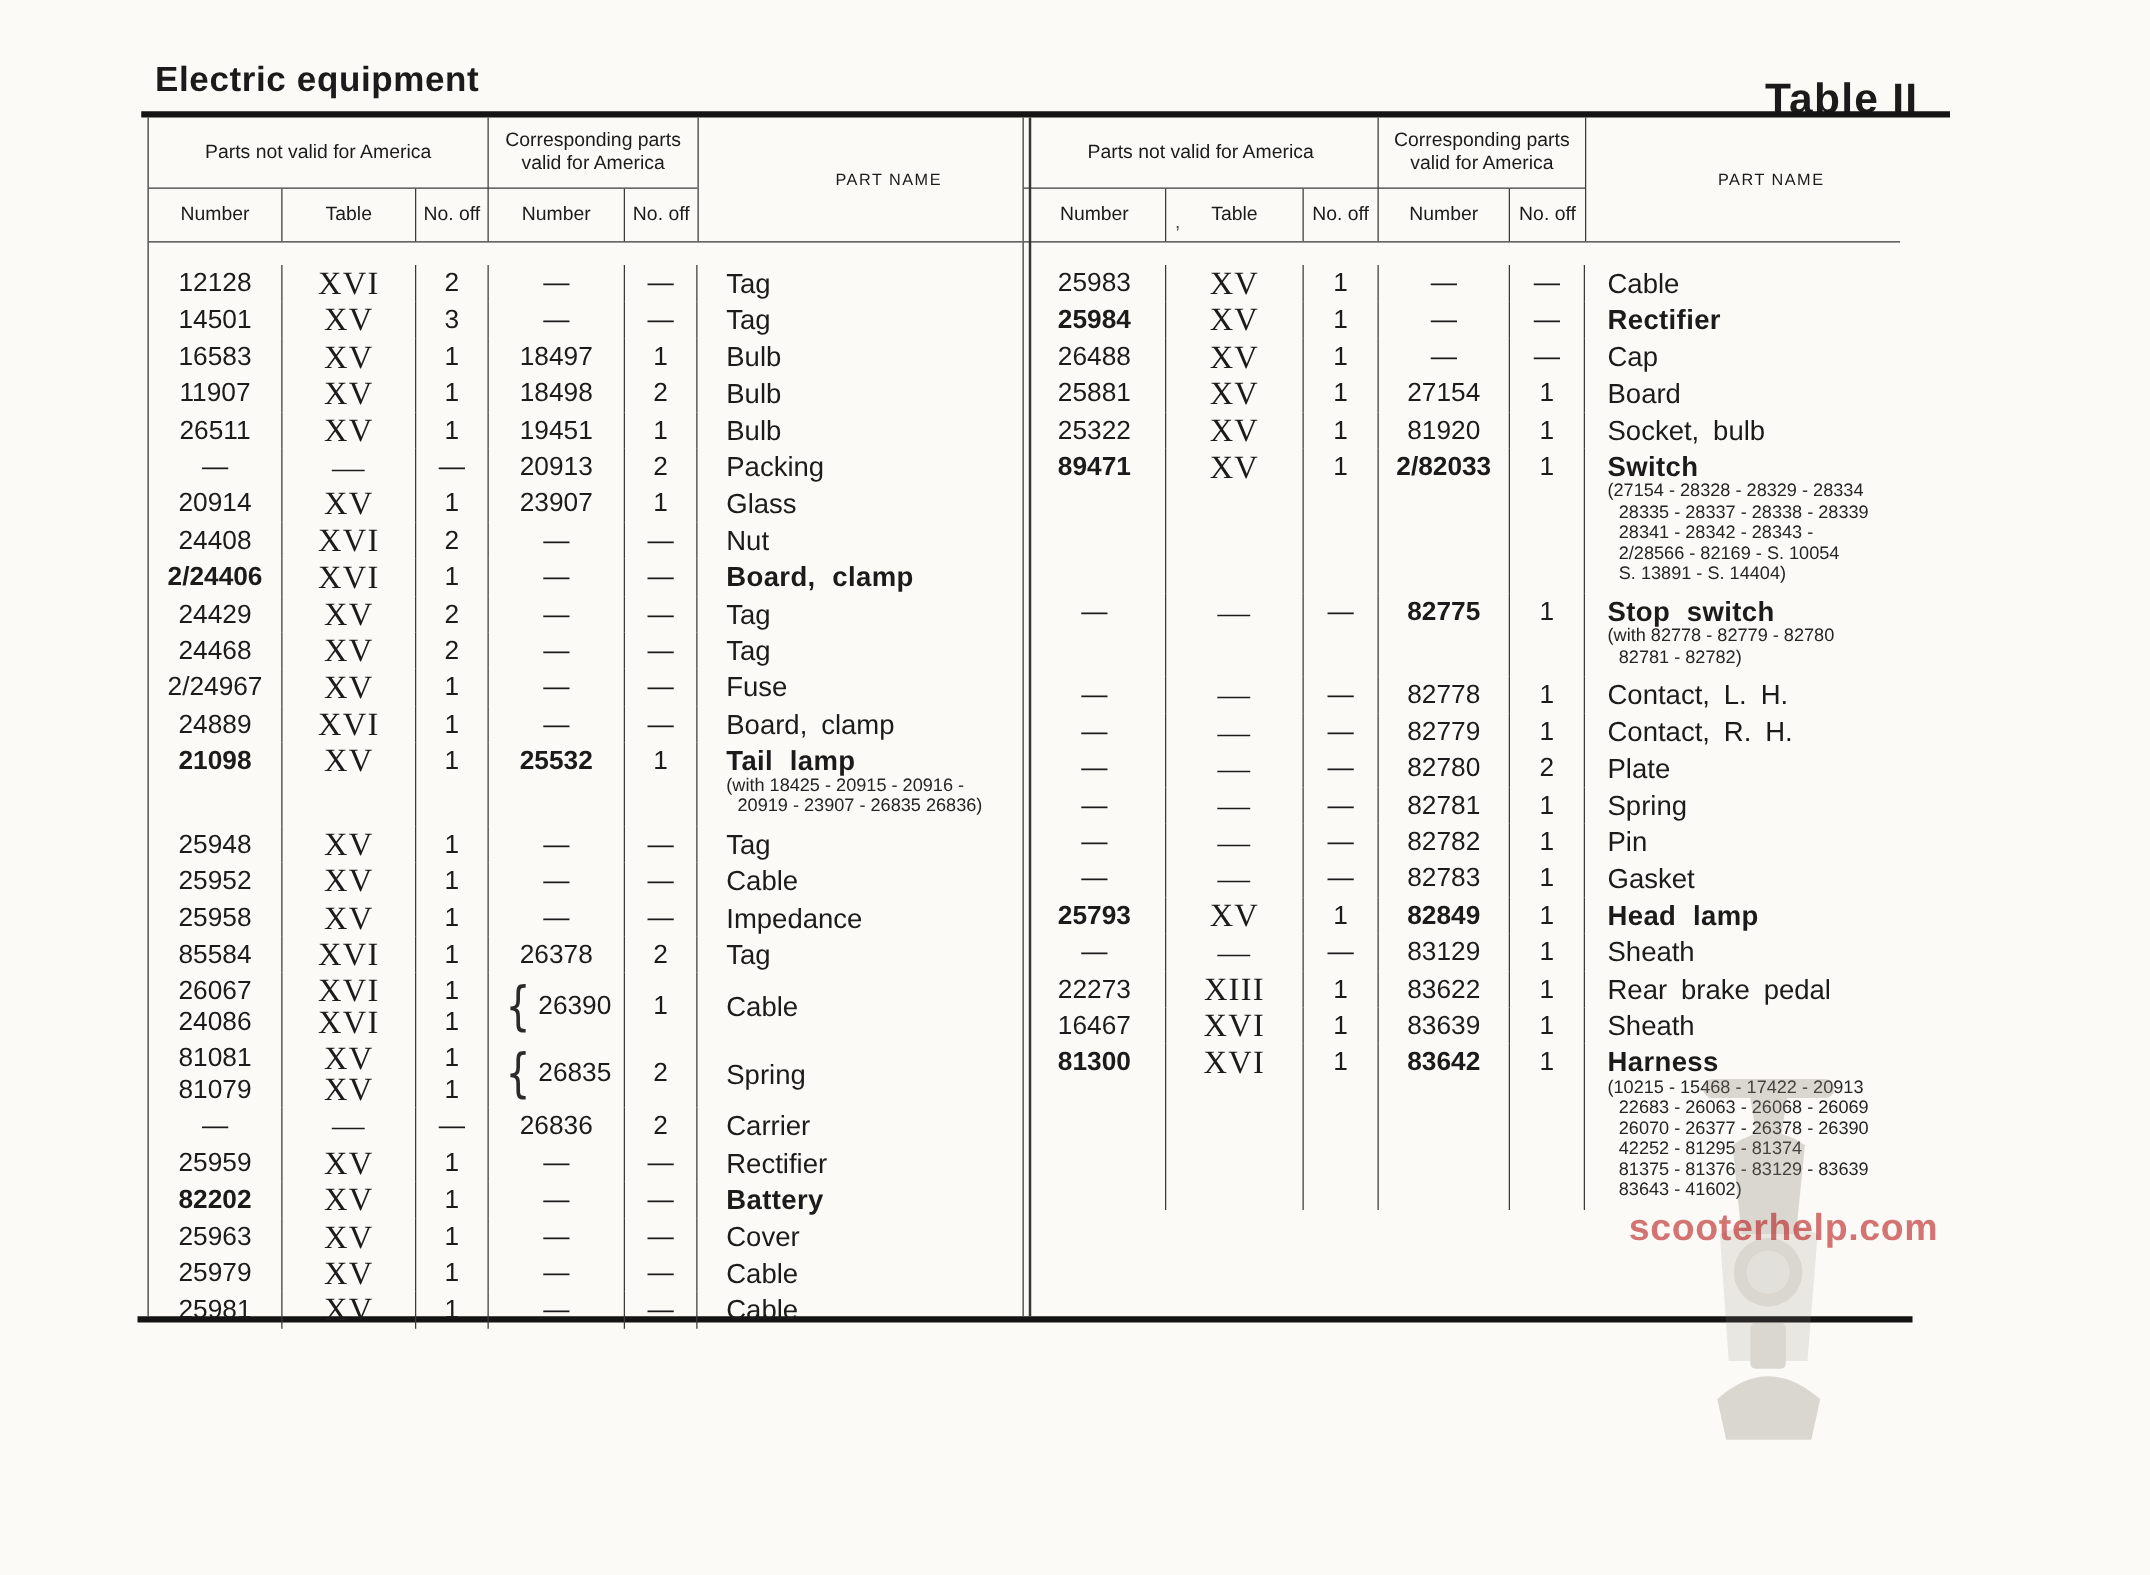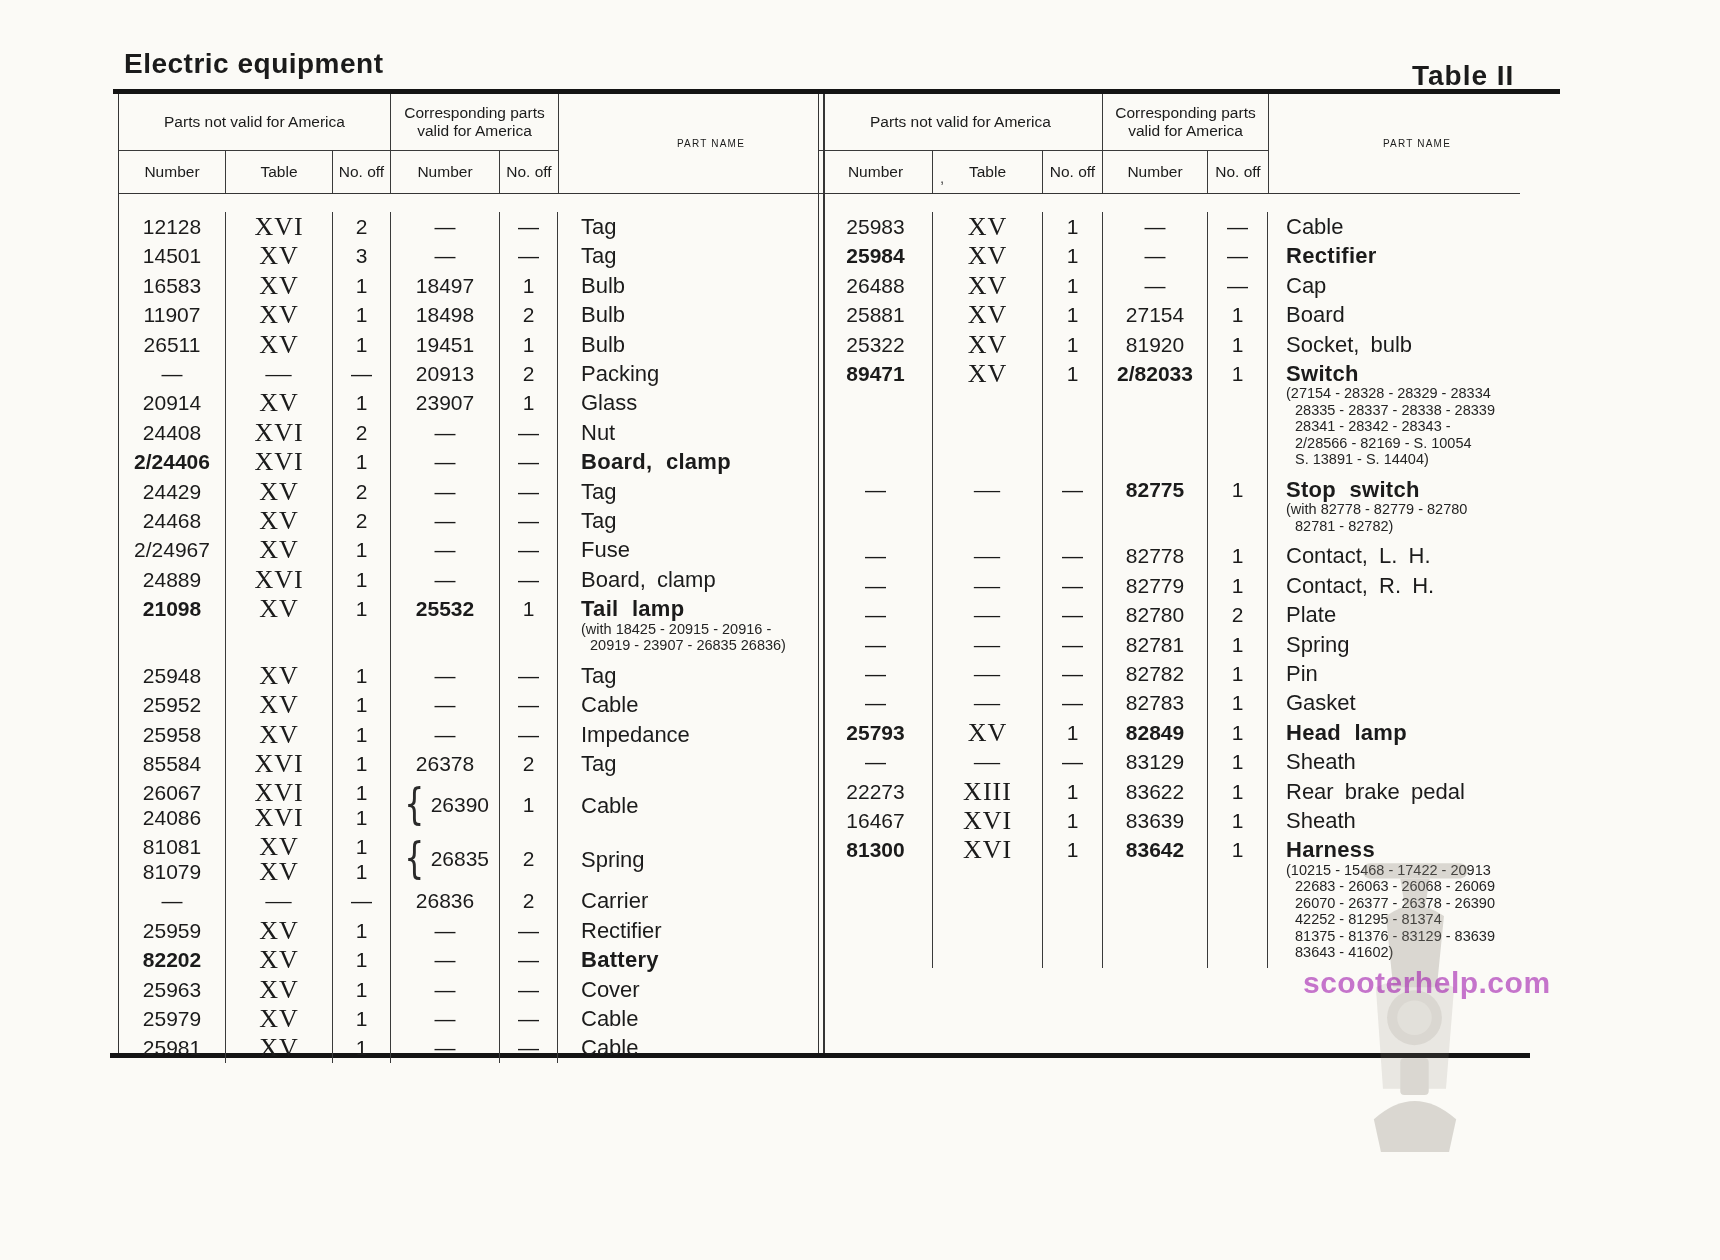--- a/index.html
+++ b/index.html
@@ -7,7 +7,7 @@
   .page{position:relative;width:1720px;height:1260px;background:#fbfaf6;
         font-family:"Liberation Sans",sans-serif;color:#1b1b1b;overflow:hidden;}
   .title{position:absolute;left:124px;top:48px;font-size:28px;font-weight:700;letter-spacing:.5px;}
-  .table-label{position:absolute;left:1412px;top:60px;font-size:28px;font-weight:700;letter-spacing:1px;}
+  .table-label{position:absolute;left:1412px;top:60px;font-size:34px;font-weight:700;letter-spacing:1px;}
   .rule-top{position:absolute;left:113px;top:89px;width:1447px;height:5px;background:#141414;}
   .rule-bottom{position:absolute;left:110px;top:1053px;width:1420px;height:5px;background:#141414;}
 

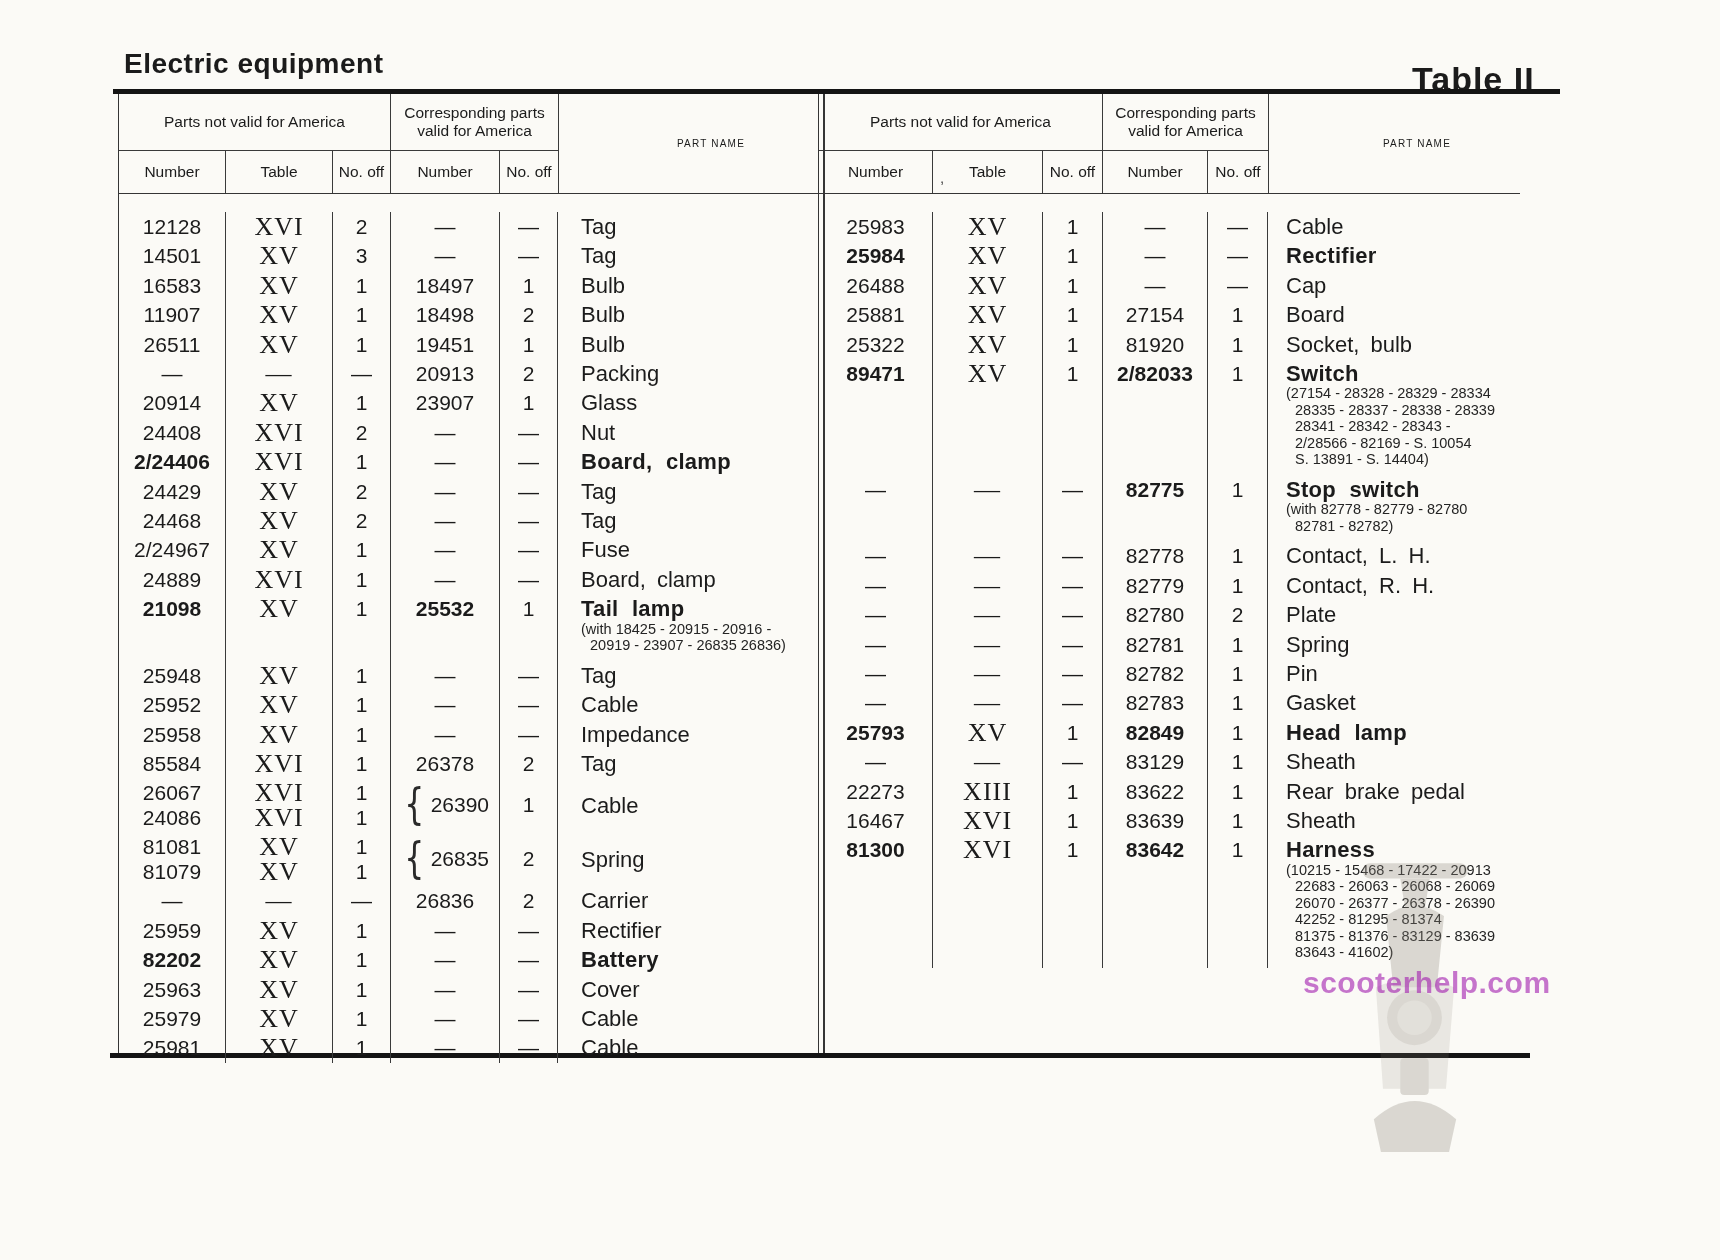--- a/index.html
+++ b/index.html
@@ -32,7 +32,7 @@
   .left .s1{width:107px}.left .s2{width:107px}.left .s3{width:58px}.left .s4{width:109px}.left .s5{width:58px}
   .right .s1{width:114px}.right .s2{width:110px}.right .s3{width:60px}.right .s4{width:105px}.right .s5{width:60px}
   .stray{position:absolute;left:7px;top:18px;font-size:15px;color:#444;}
-  .pn-cell{flex:1;display:flex;align-items:center;justify-content:center;font-size:10px;
+  .pn-cell{flex:1;display:flex;align-items:center;justify-content:center;font-size:13px;
            letter-spacing:1.2px;border-left:1.3px solid #3a3a3a;padding-left:45px;}
 
   

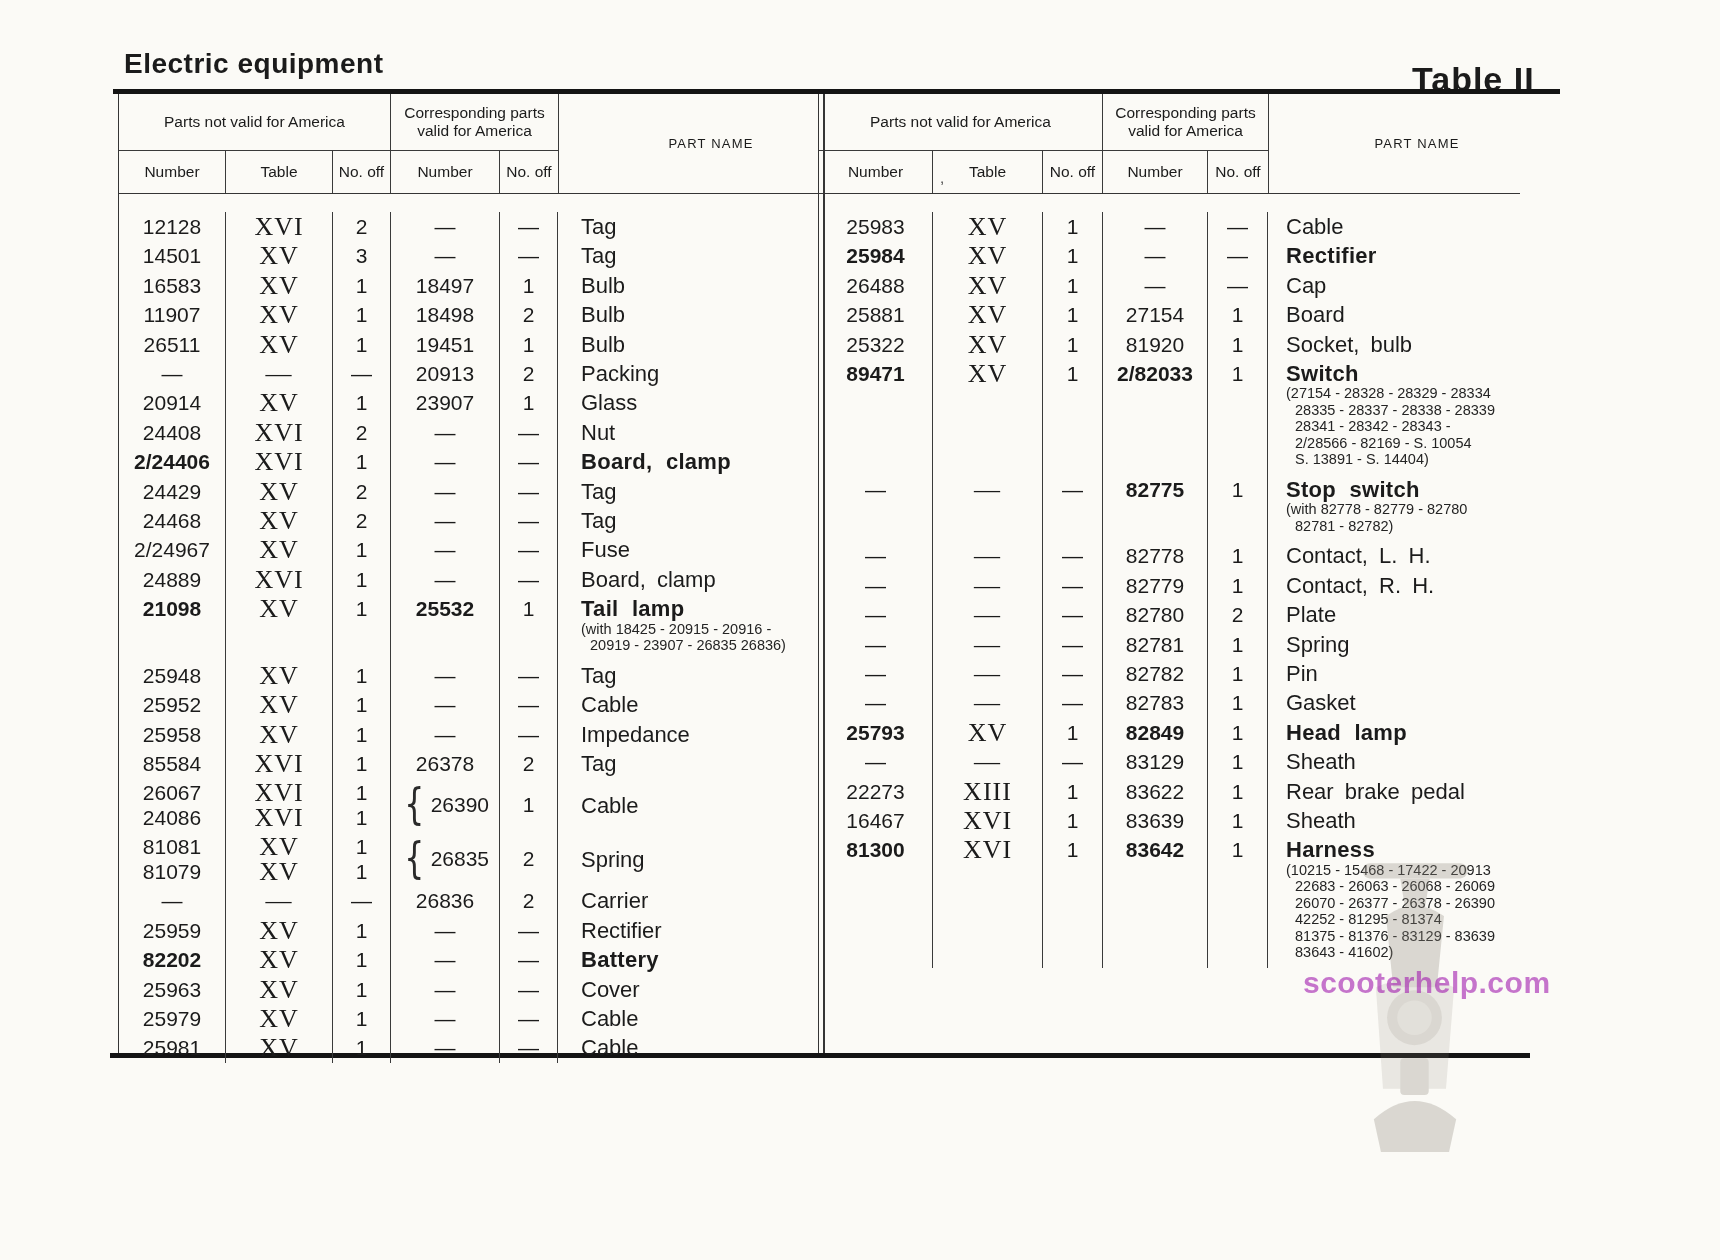--- a/index.html
+++ b/index.html
@@ -65,7 +65,7 @@
 
   
   .watermark-text{position:absolute;left:1303px;top:966px;font-size:30px;font-weight:700;
-      color:#a21caf;opacity:.6;letter-spacing:.5px;z-index:6;pointer-events:none;}
+      color:#b91c1c;opacity:.6;letter-spacing:.5px;z-index:6;pointer-events:none;}
   .scooter-ghost{position:absolute;left:1356px;top:853px;width:118px;height:305px;opacity:.3;
       z-index:5;pointer-events:none;filter:blur(.6px);}
 </style>

